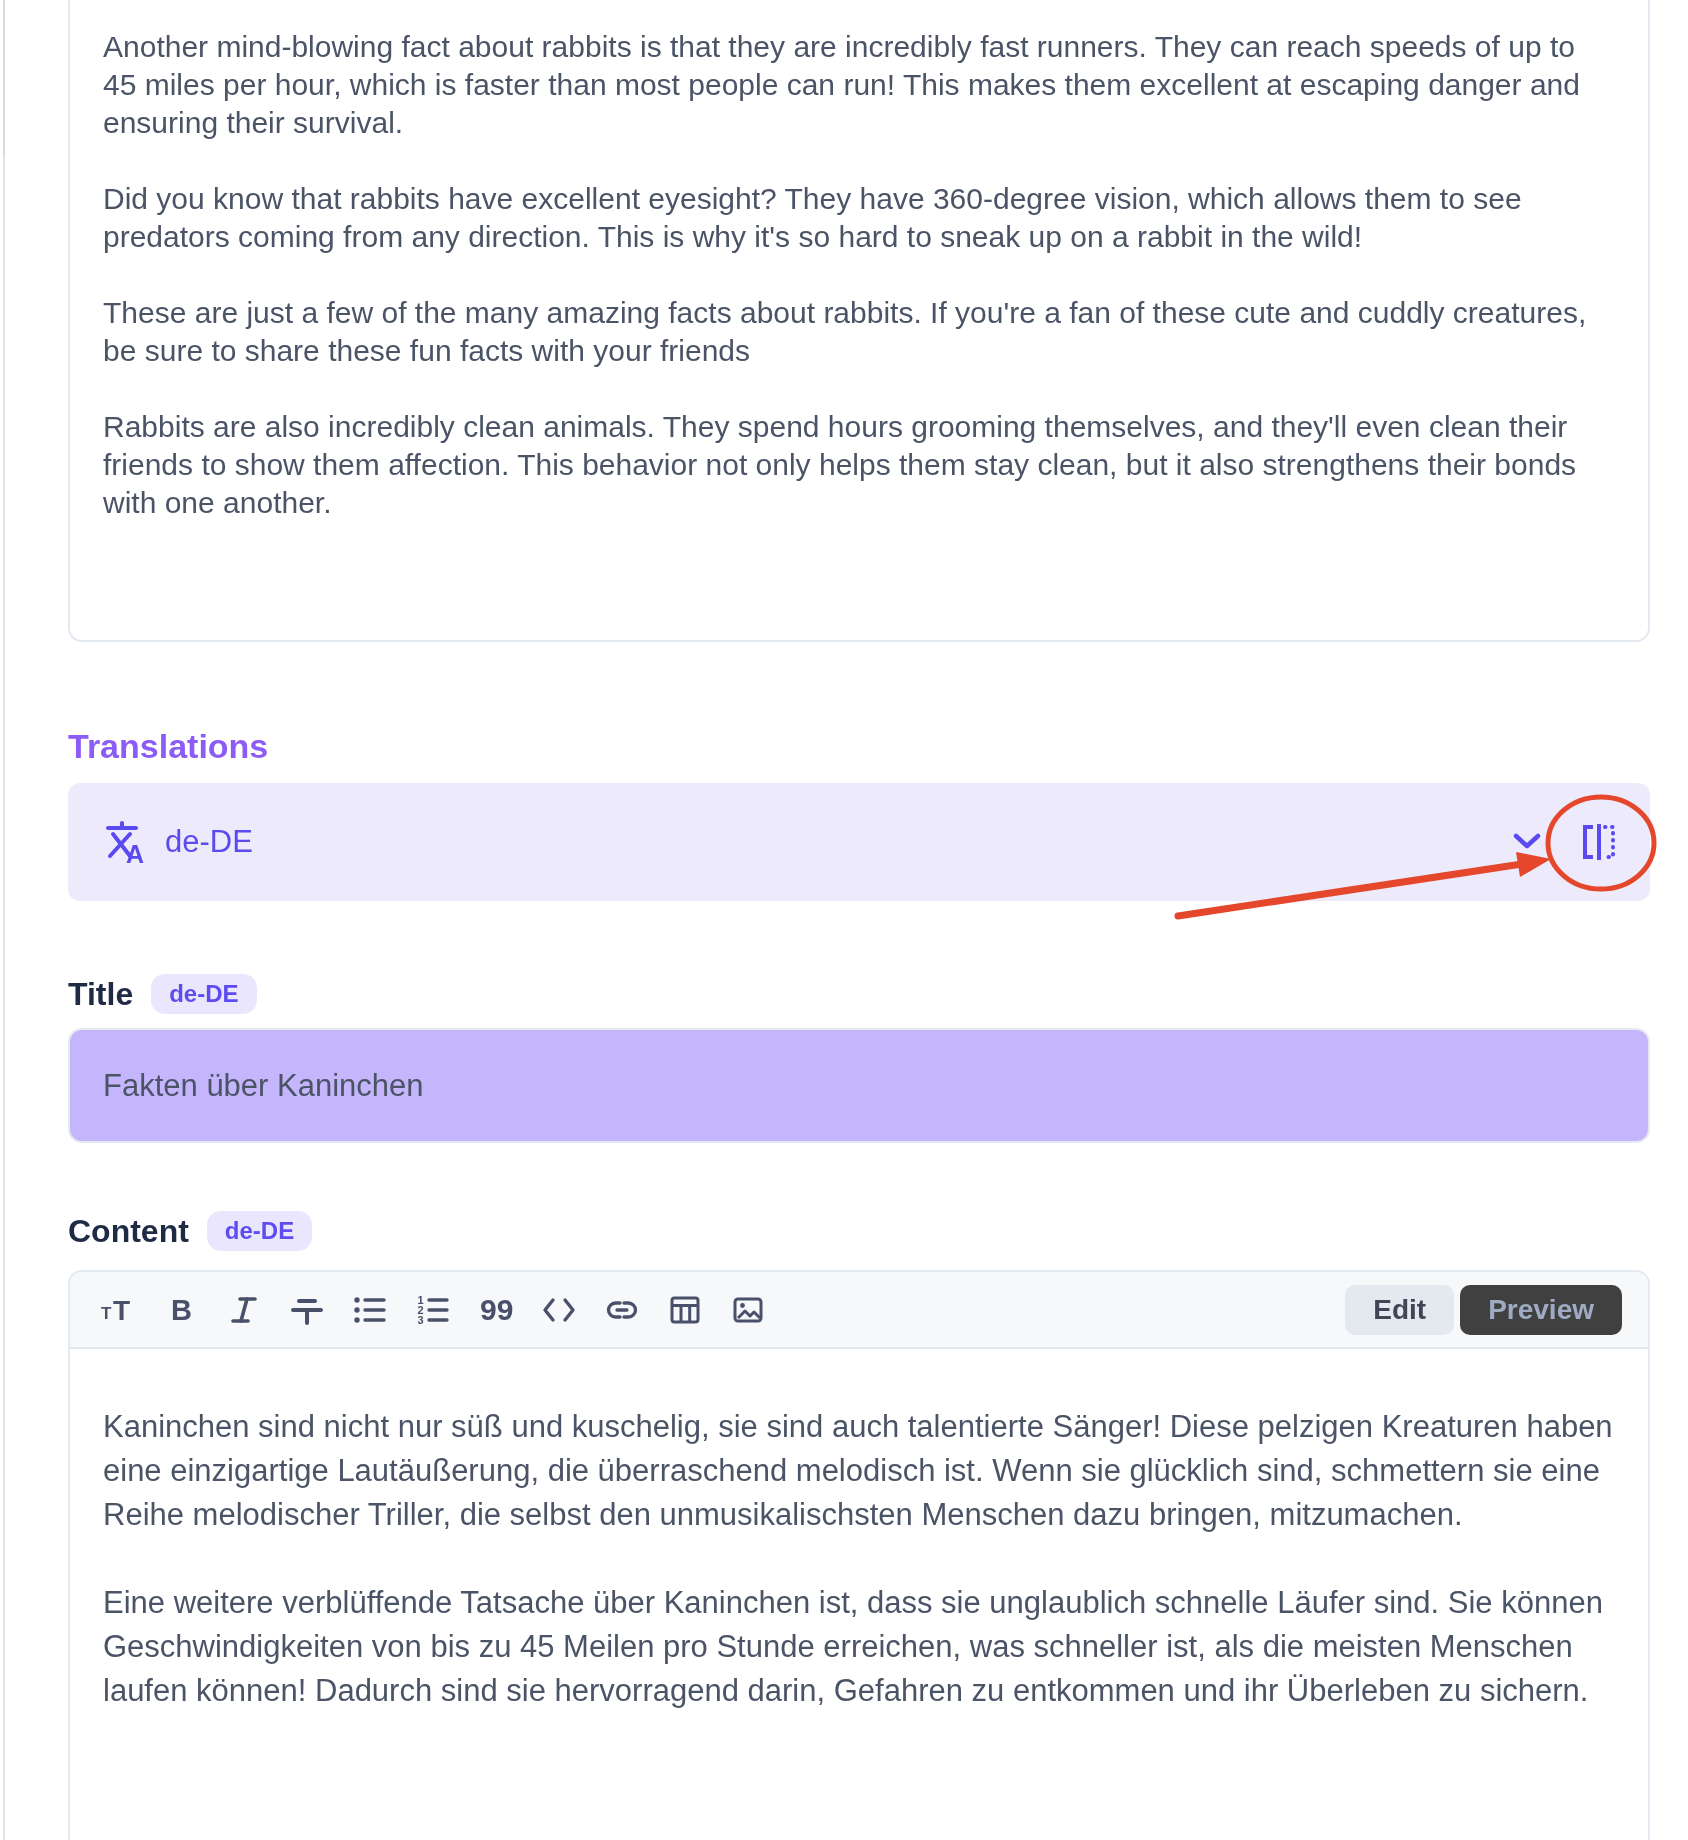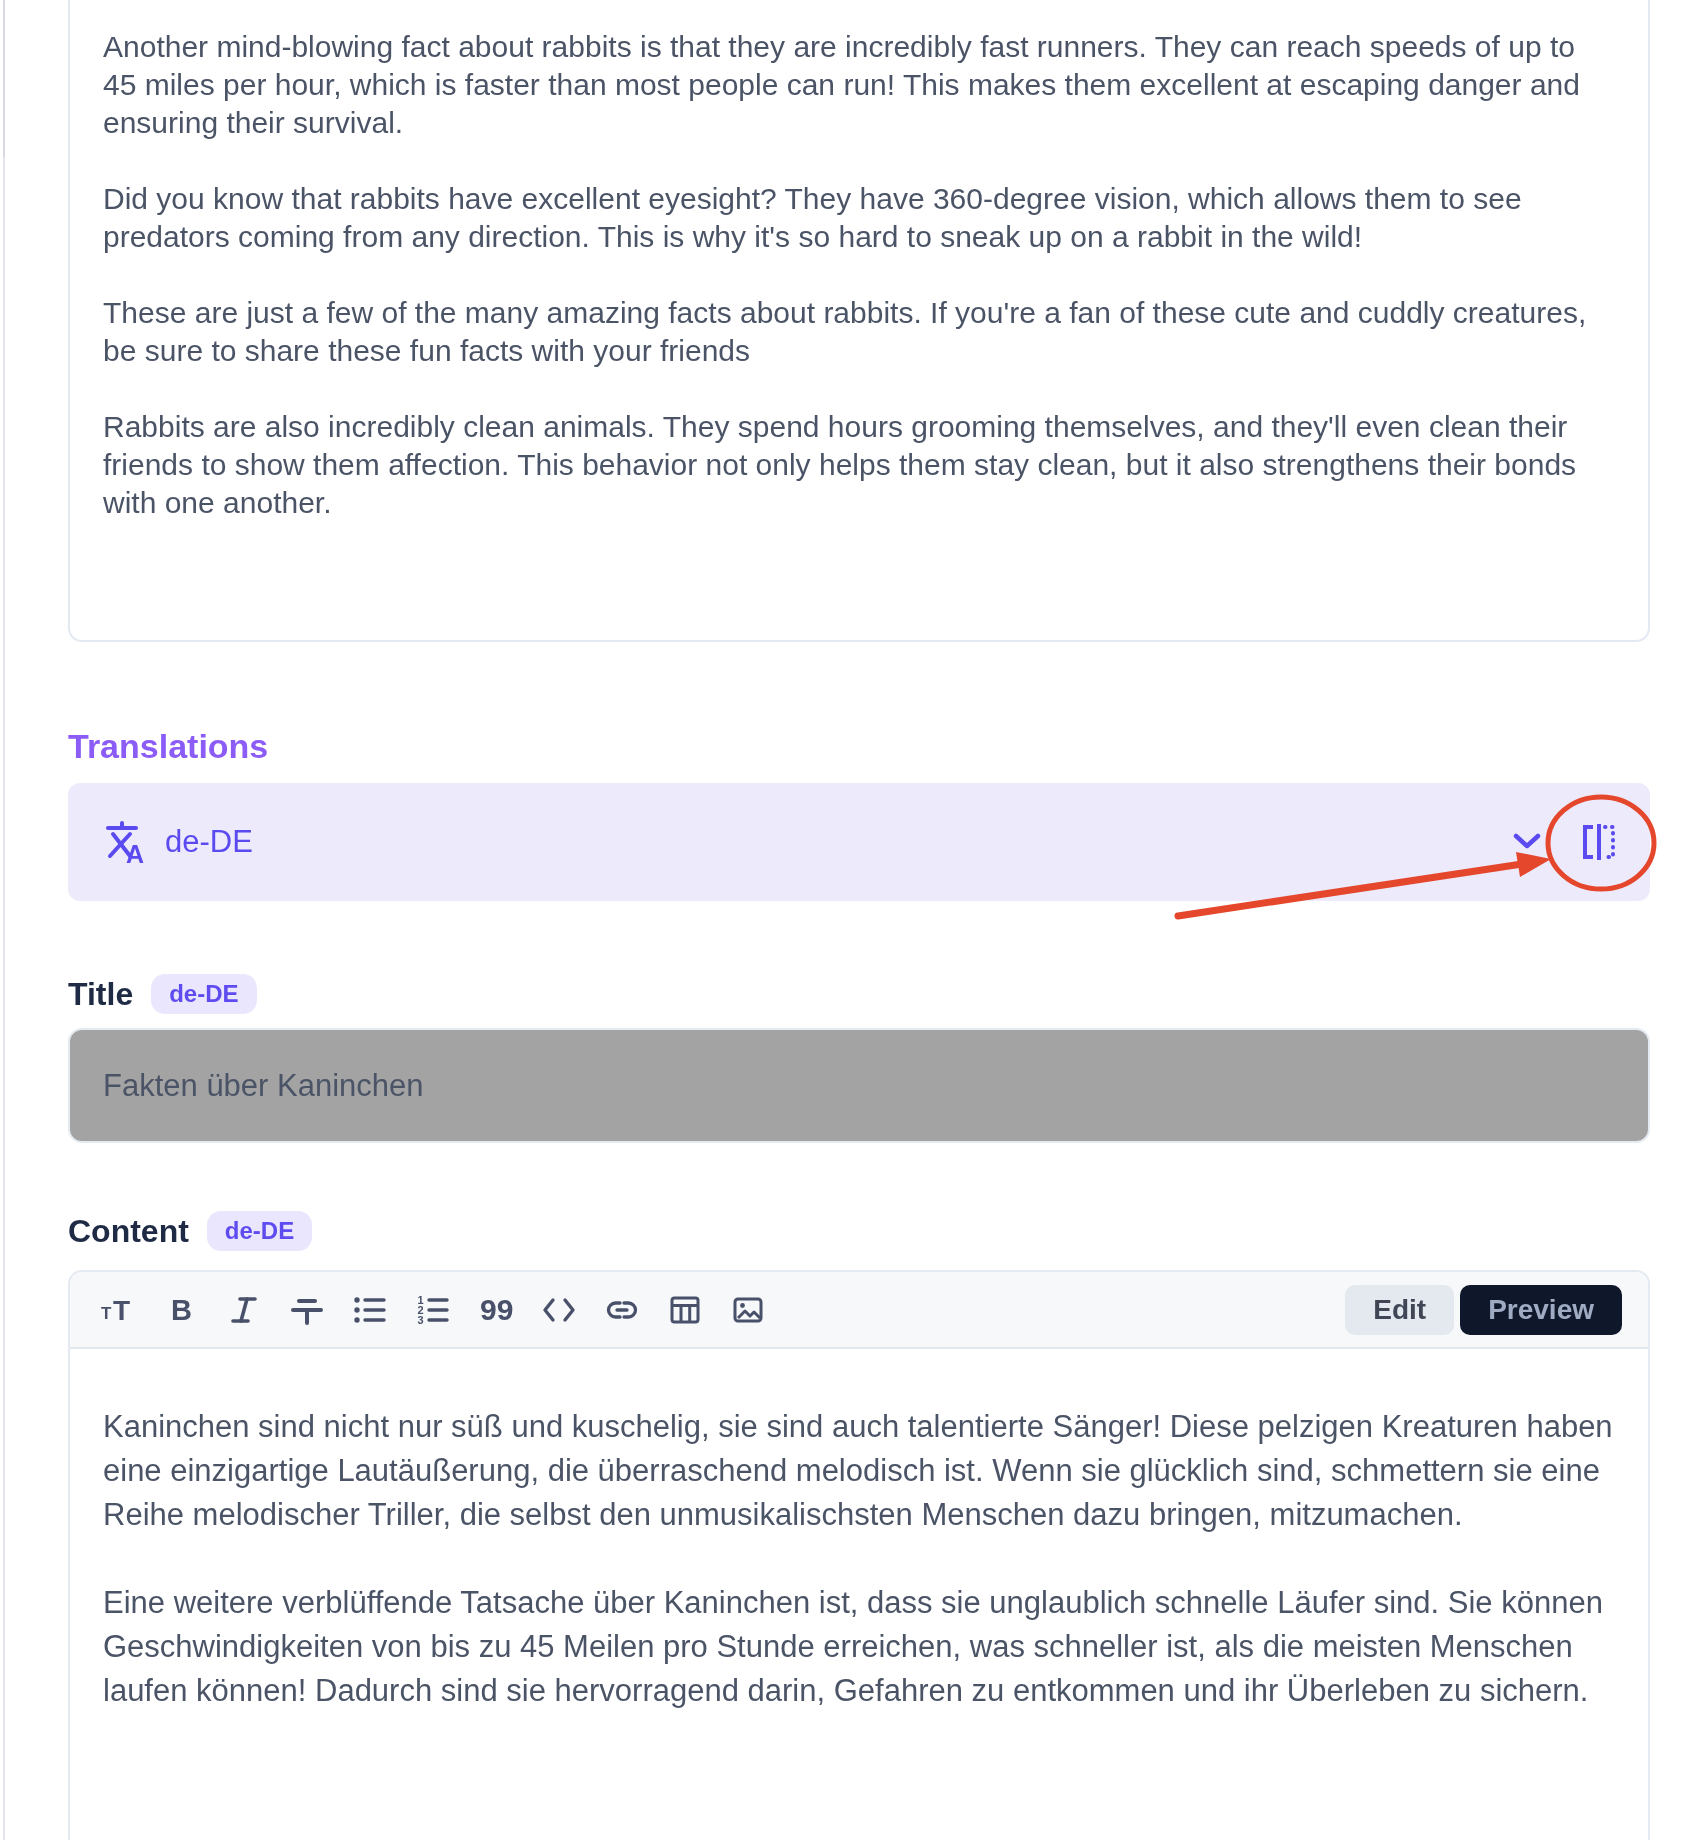--- a/index.html
+++ b/index.html
@@ -44,7 +44,7 @@
   
   .title-input{
     position:absolute;left:68px;top:1028px;width:1582px;height:115px;
-    box-sizing:border-box;border:2px solid #e4eaf1;border-radius:14px;background:#a3a3a3;
+    box-sizing:border-box;border:2px solid #e4eaf1;border-radius:14px;background:#c4b5fd;
     padding:0 33px;font-size:31px;color:#4b5466;outline:none;
     font-family:"Liberation Sans","DejaVu Sans",sans-serif;
   }

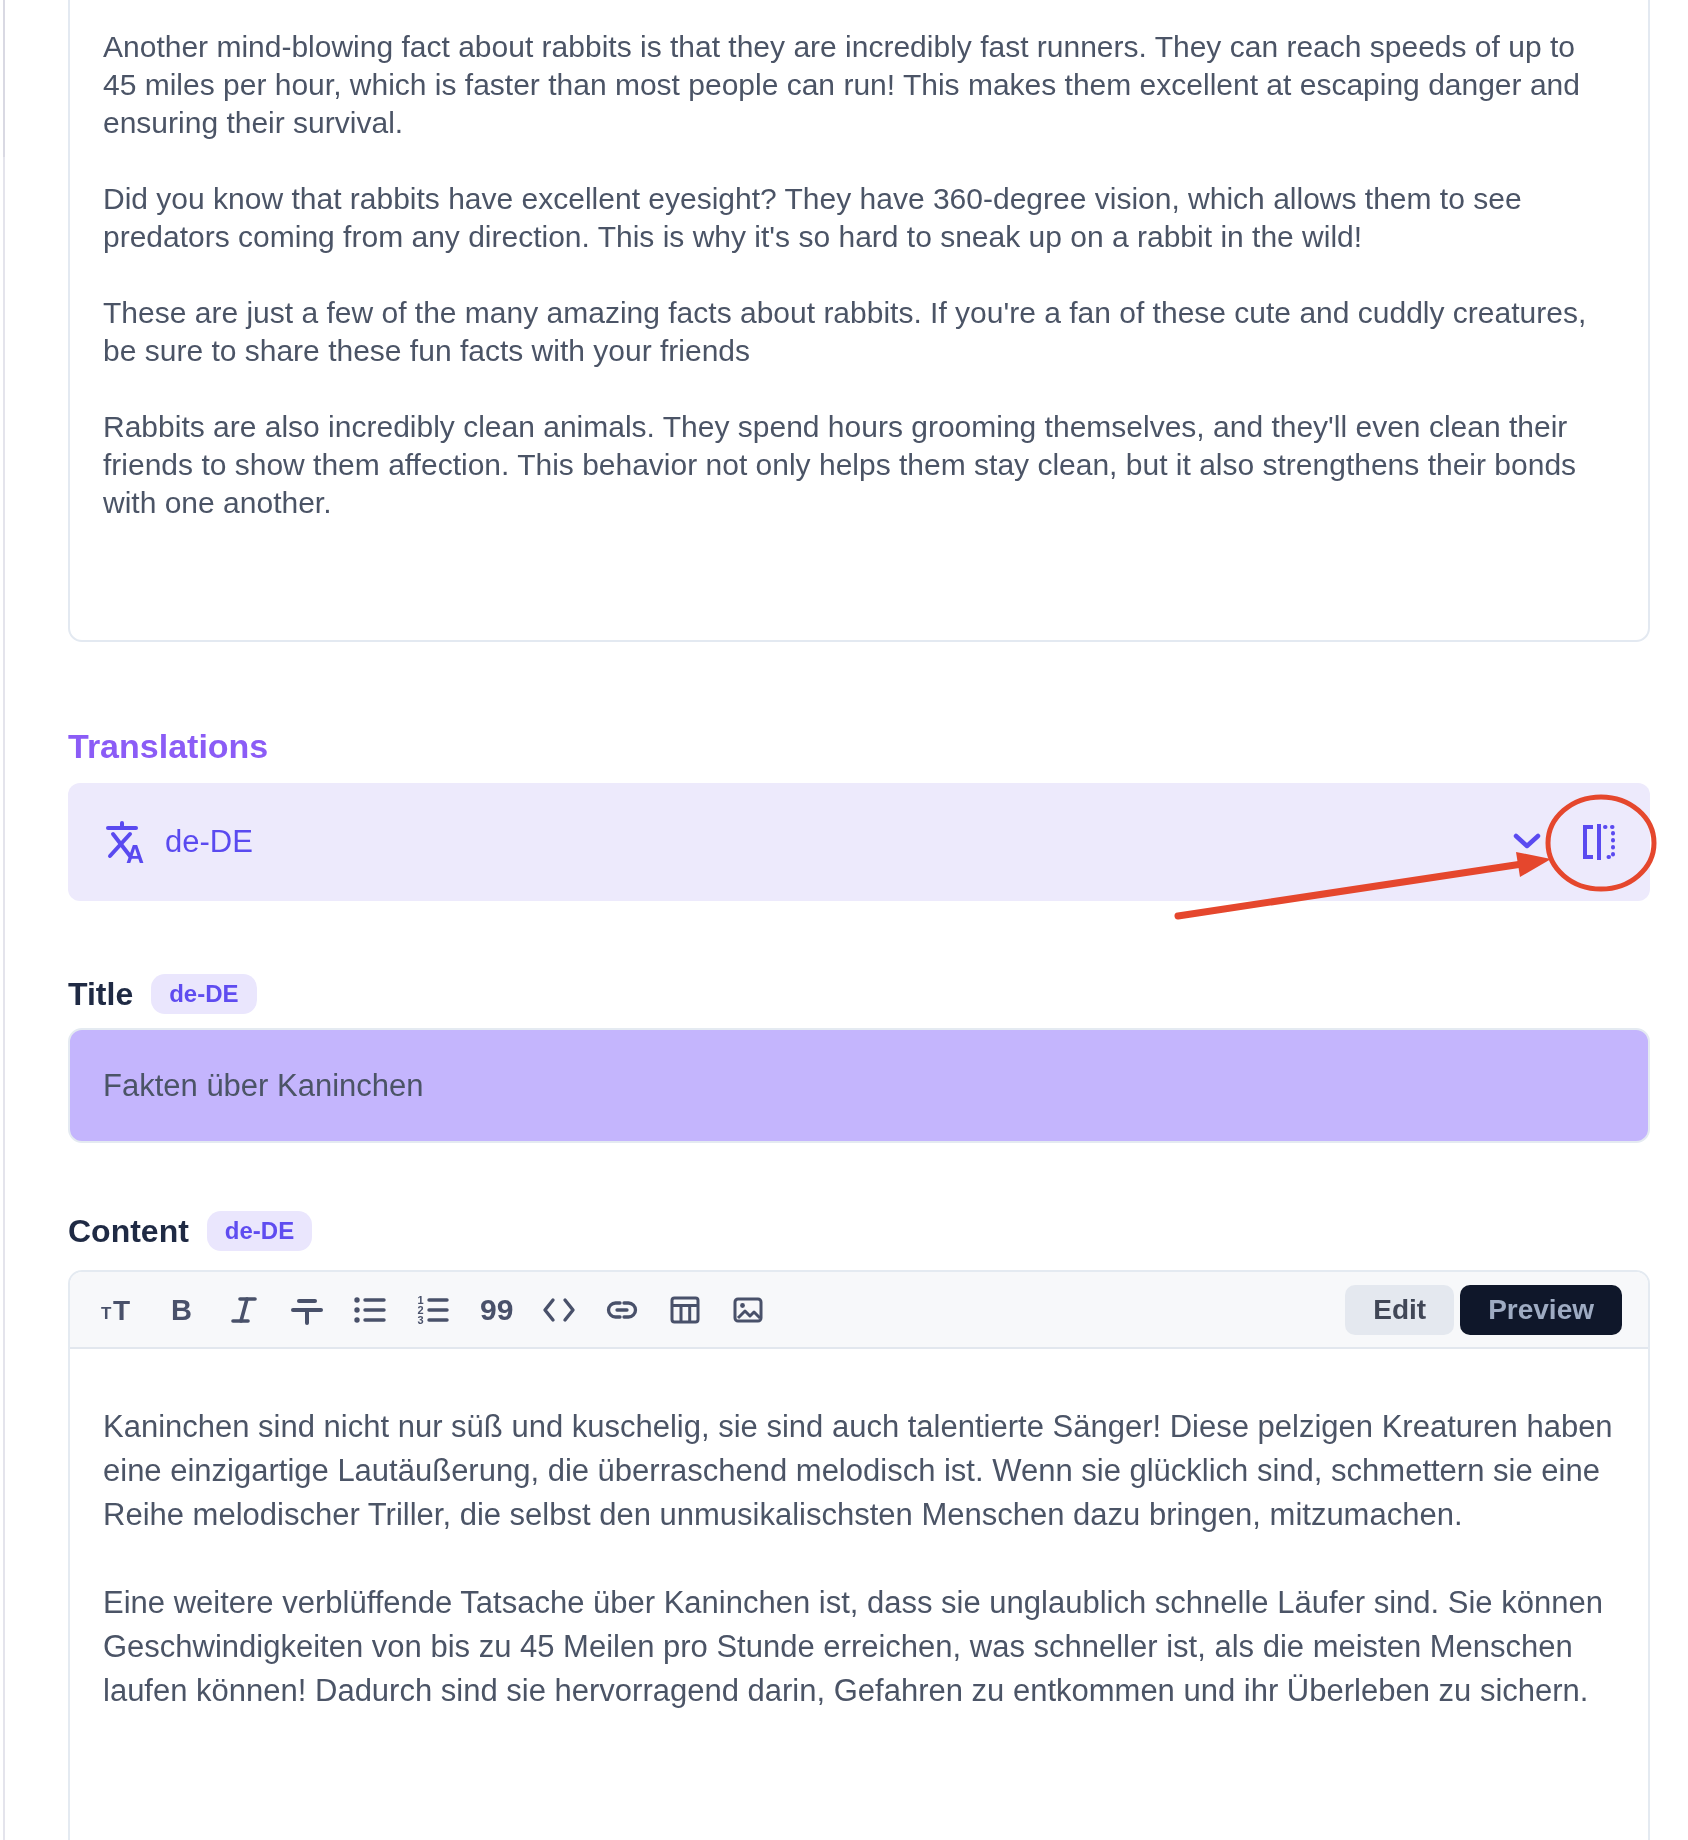--- a/index.html
+++ b/index.html
@@ -66,7 +66,7 @@
     font-family:"Liberation Sans","DejaVu Sans",sans-serif;cursor:pointer;padding:0 28px;
   }
   .mode-btn.active{background:#e4e8ef;color:#404656;}
-  .mode-btn.inactive{background:#0f172a;color:#9eabc2;}
+  .mode-btn.inactive{background:#404040;color:#9eabc2;}
   .editor-body{padding:56px 33px;}
   .editor-body p{margin:0 0 44px 0;font-size:31px;line-height:44px;color:#4b5466;}
 

